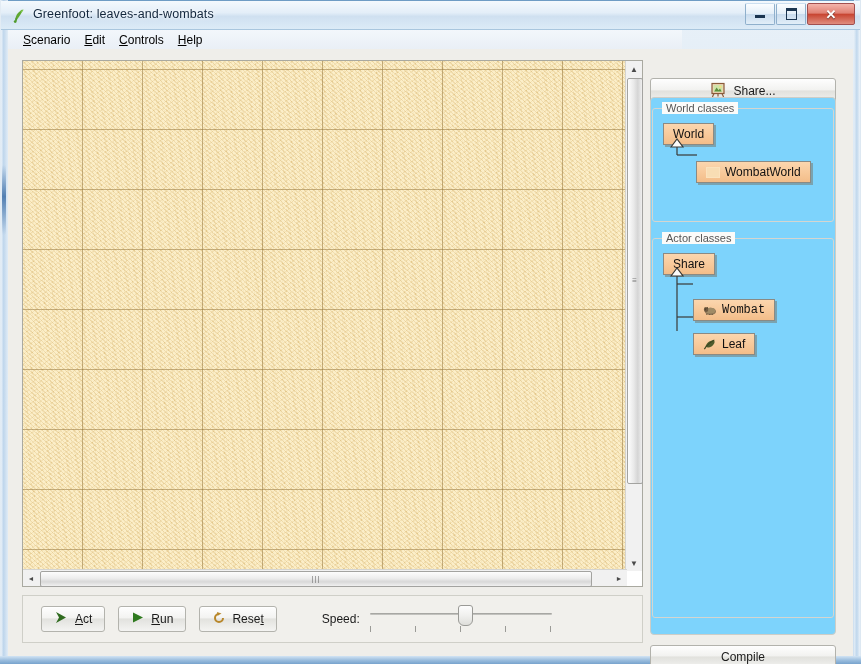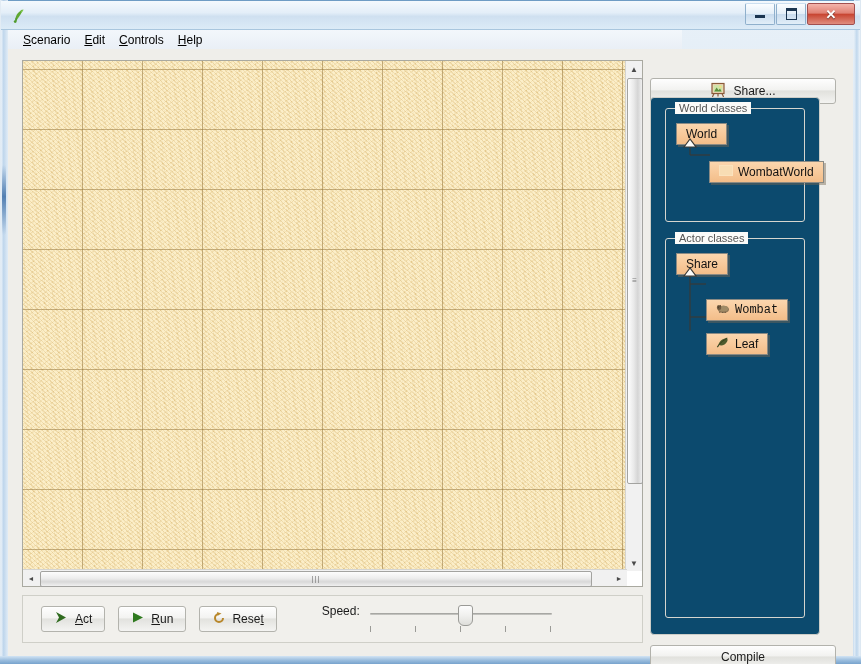--- a/index.html
+++ b/index.html
@@ -349,6 +349,7 @@
         <path d="M9.5 4 C10.6 3.2 11.8 2.8 12.6 2.6 C12.2 3.8 11.4 5 10.4 5.9 Z" fill="#7cc44b"></path>
       </svg>
     </div>
+    <div class="title-text">Greenfoot: leaves-and-wombats</div>
     <div class="win-btns">
       <div class="wbtn">
         <div class="glyph">

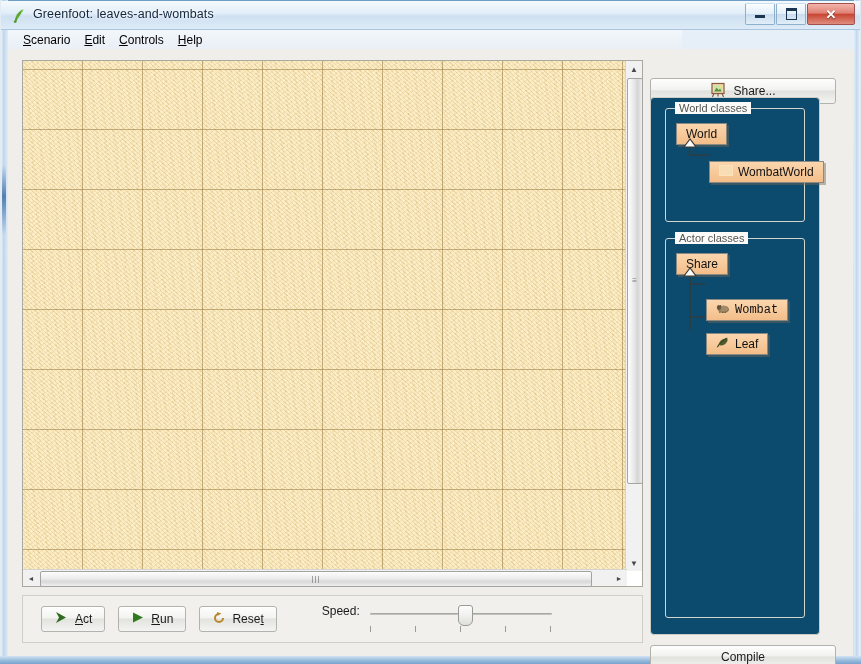--- a/index.html
+++ b/index.html
@@ -277,12 +277,12 @@
   .class-browser {
     position: absolute;
     left: 642px; top: 48px;
-    width: 170px; height: 538px;
+    width: 186px; height: 538px;
     box-sizing: border-box;
     border: 1px solid #cdcdc7;
     border-radius: 4px;
-    background: #0c4a6e;
-    padding: 10px 14px;
+    background: #7dd3fc;
+    padding: 10px 1px;
   }
   .group {
     position: relative;

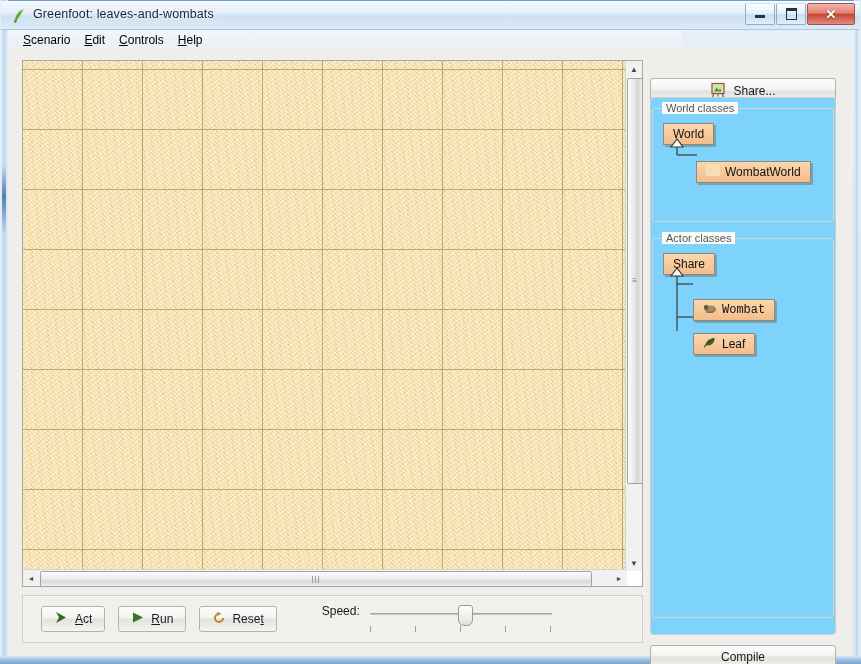--- a/index.html
+++ b/index.html
@@ -302,7 +302,7 @@
 
   .cls {
     display: inline-flex;
-    align-items: flex-start;
+    align-items: center;
     gap: 5px;
     border: 1px solid #8a8a84;
     background: linear-gradient(180deg, #fbd6ae 0%, #f8cb9d 45%, #f3bd89 100%);

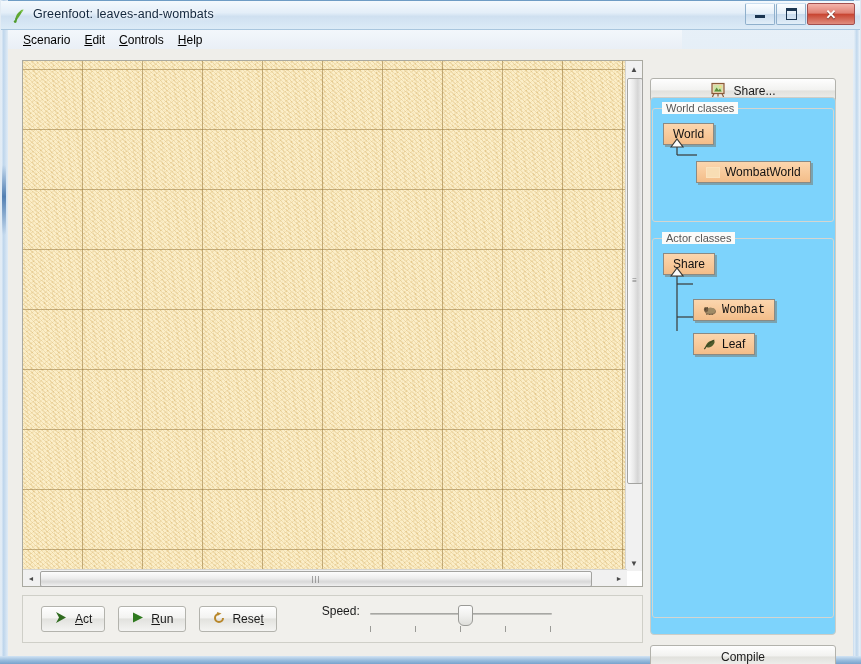--- a/index.html
+++ b/index.html
@@ -227,7 +227,7 @@
   }
   .btn .mn { text-decoration: underline; }
   .ctrl-speed {
-    display: flex; 
+    display: flex; align-items: center;
     margin-left: 45px;
     gap: 10px;
   }

